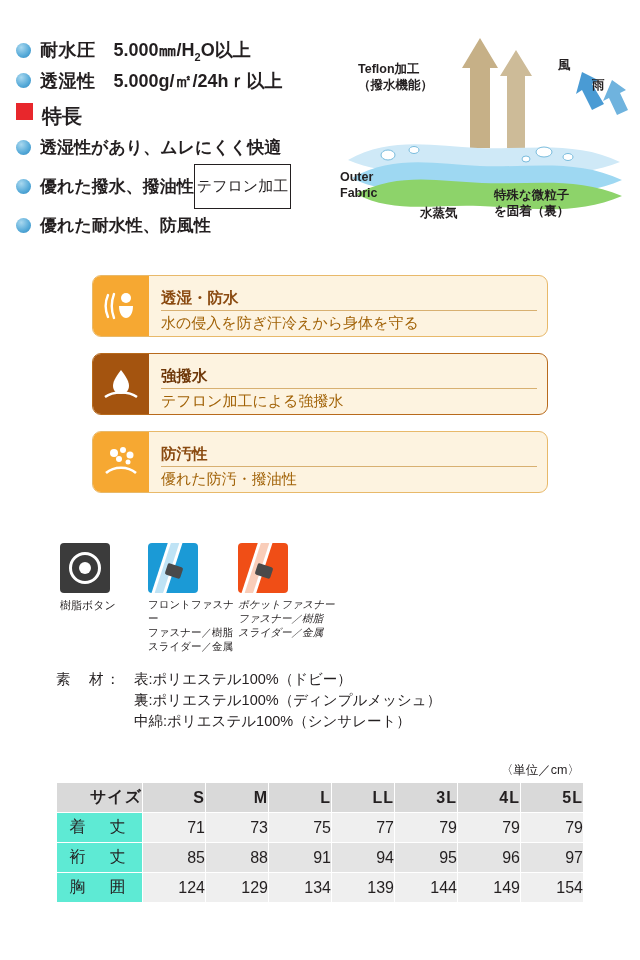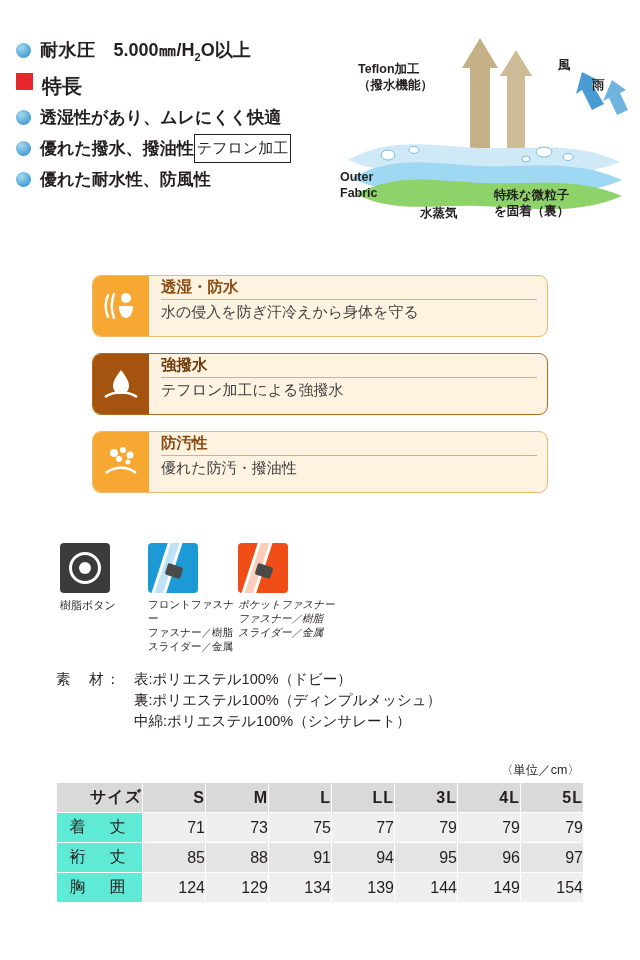--- a/index.html
+++ b/index.html
@@ -97,6 +97,11 @@
     <span class="spec-value"><span>5.000</span><span>㎜/H</span><span class="sub">2</span><span>O以上</span></span>
   </div>
 
+  <div class="spec-line">
+    <span class="bullet"></span>
+    <span class="spec-label">透湿性</span>
+    <span class="spec-value"><span>5.000g/</span><span>㎡</span><span>/24hｒ以上</span></span>
+  </div>
 
   <div class="feature-head">
     <span class="red-square"></span>

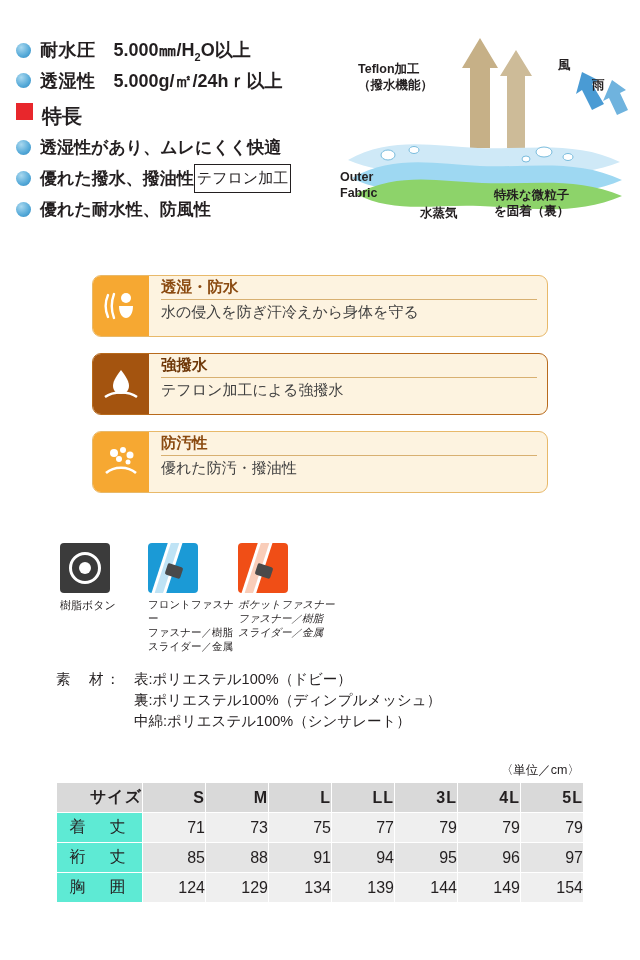--- a/index.html
+++ b/index.html
@@ -32,7 +32,7 @@
   .feat-line { display:flex; align-items:center; margin-bottom:5px; }
   .feat-line .txt { font-size:17px; font-weight:bold; }
   .boxed {
-    border:1.5px solid #231f20; padding:4px 2px; font-size:15px;
+    border:1.5px solid #231f20; padding:12px 2px; font-size:15px;
   }
 
   

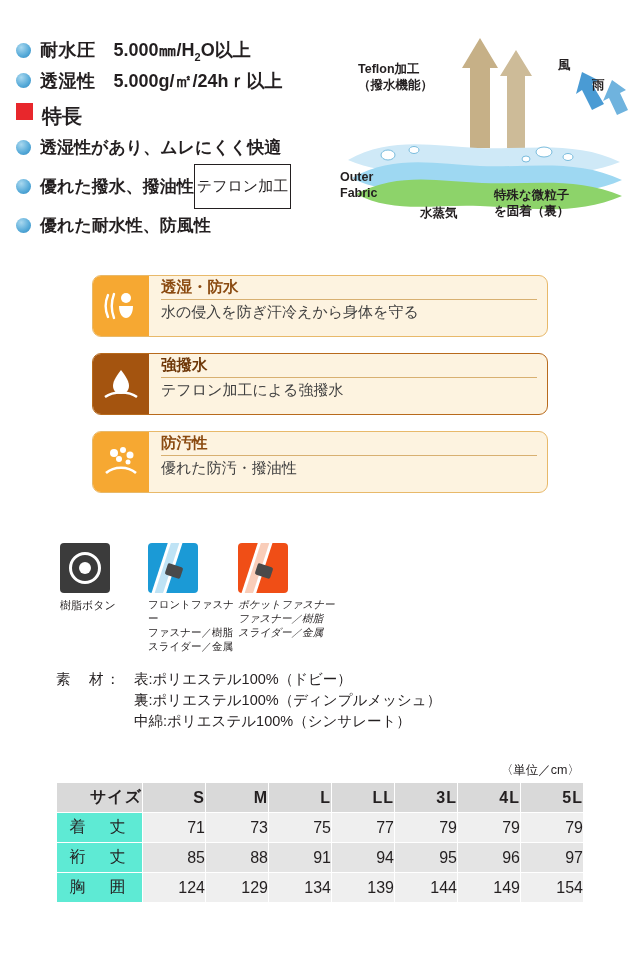--- a/index.html
+++ b/index.html
@@ -55,7 +55,7 @@
   .ic-a { background:#f6a832; }
   .ic-b { background:#a4540f; }
   .ic-c { background:#f6a832; }
-  .card-body { flex:1; padding:1px 10px 0 12px; position:relative;}
+  .card-body { flex:1; padding:12px 10px 0 12px; position:relative;}
   .card-title { font-size:15.5px; font-weight:bold; color:#8a4a10; line-height:1.3; }
   .card-title.brown { color:#6e3708; }
   .card-sep { height:1px; background:#d8b071; margin:2px 0 3px 0; }

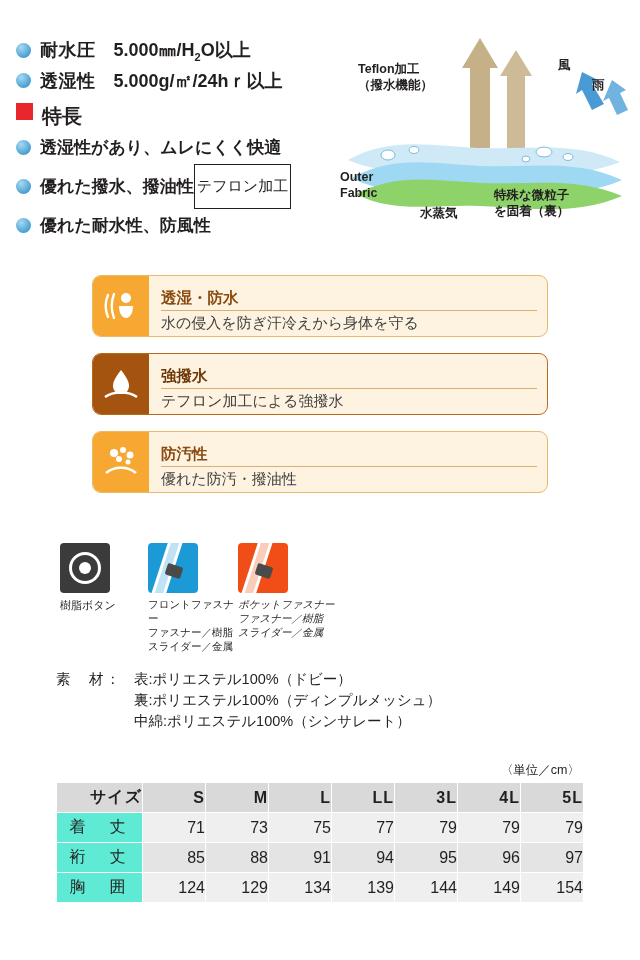--- a/index.html
+++ b/index.html
@@ -59,7 +59,7 @@
   .card-title { font-size:15.5px; font-weight:bold; color:#8a4a10; line-height:1.3; }
   .card-title.brown { color:#6e3708; }
   .card-sep { height:1px; background:#d8b071; margin:2px 0 3px 0; }
-  .card-desc { font-size:15px; color:#404040; }
+  .card-desc { font-size:15px; color:#a16207; }
 
   
   .parts { position:absolute; left:60px; top:543px; width:300px; }

